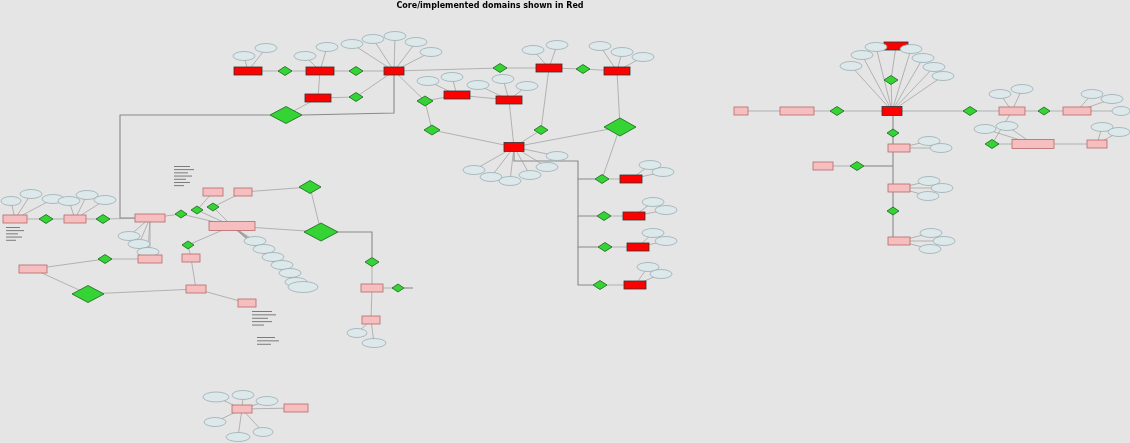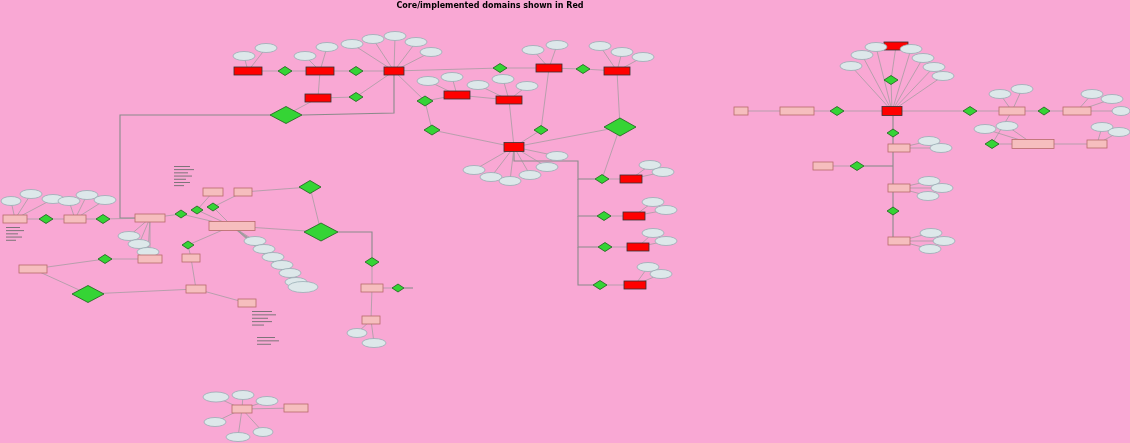--- a/index.html
+++ b/index.html
@@ -3,7 +3,7 @@
 <meta charset="utf-8">
 <style>
   html,body{margin:0;padding:0;background:#ffffff}
-  .canvas{position:relative;width:1130px;height:443px;background:#f9a8d4;overflow:hidden;
+  .canvas{position:relative;width:1130px;height:443px;background:#e5e5e5;overflow:hidden;
           font-family:"DejaVu Sans", sans-serif;}
   .title{position:absolute;top:1px;left:0;width:980px;text-align:center;
          font-size:8px;font-weight:bold;color:#000;}

